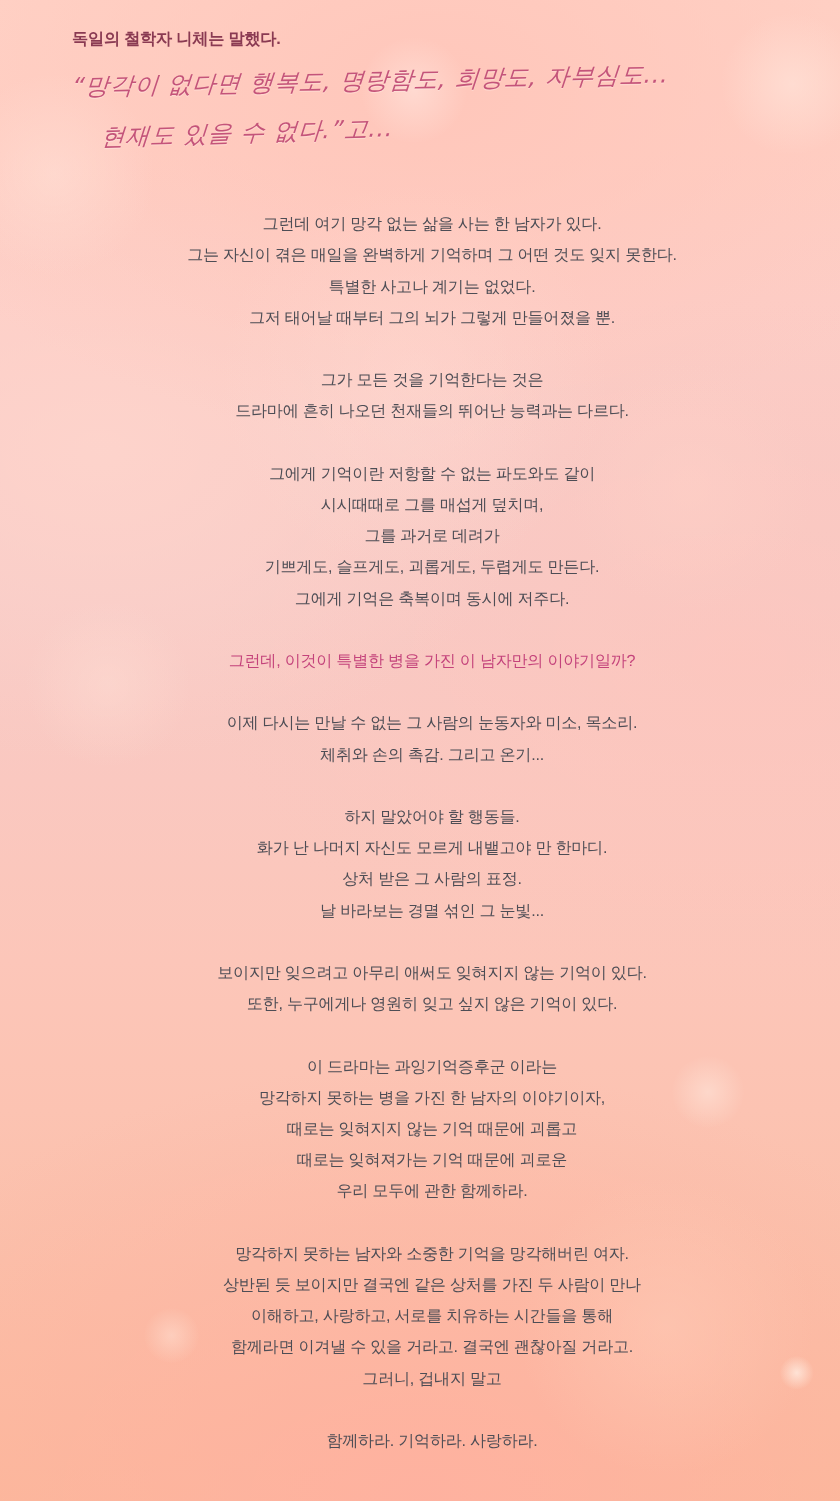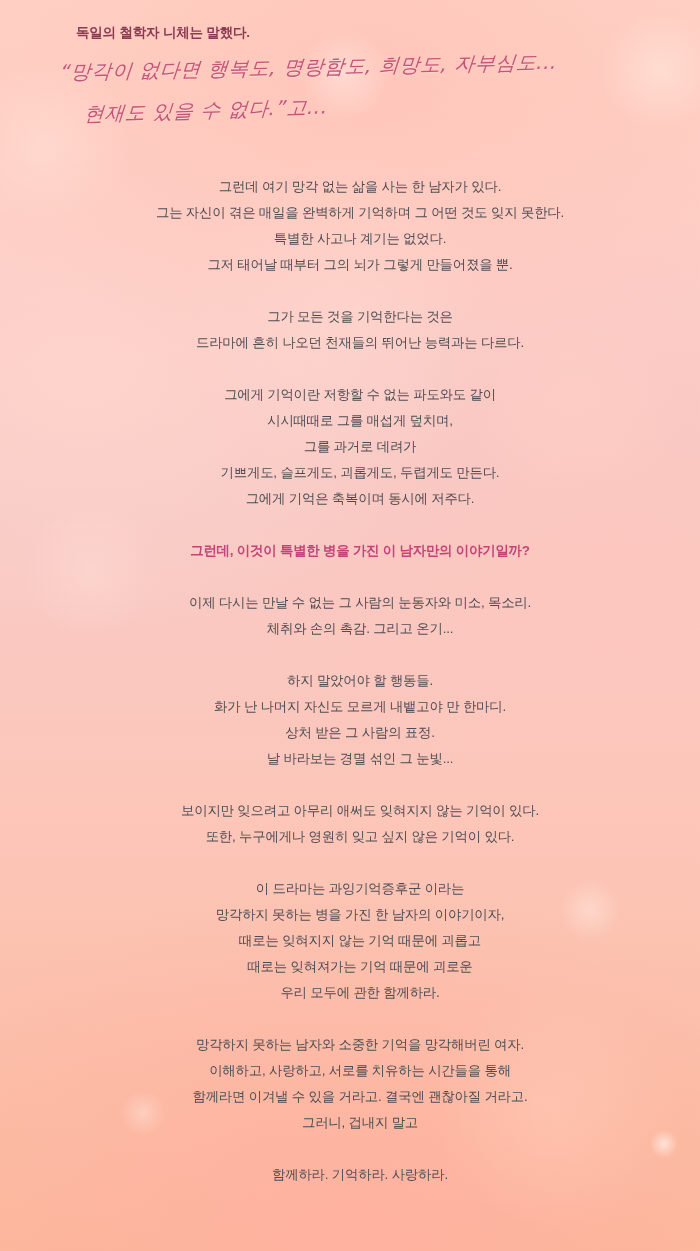--- a/index.html
+++ b/index.html
@@ -62,7 +62,7 @@
 
   .headline {
     position: absolute;
-    left: 76px;
+    left: 60px;
     top: 24px;
     font-size: 13.5px;
     font-weight: bold;

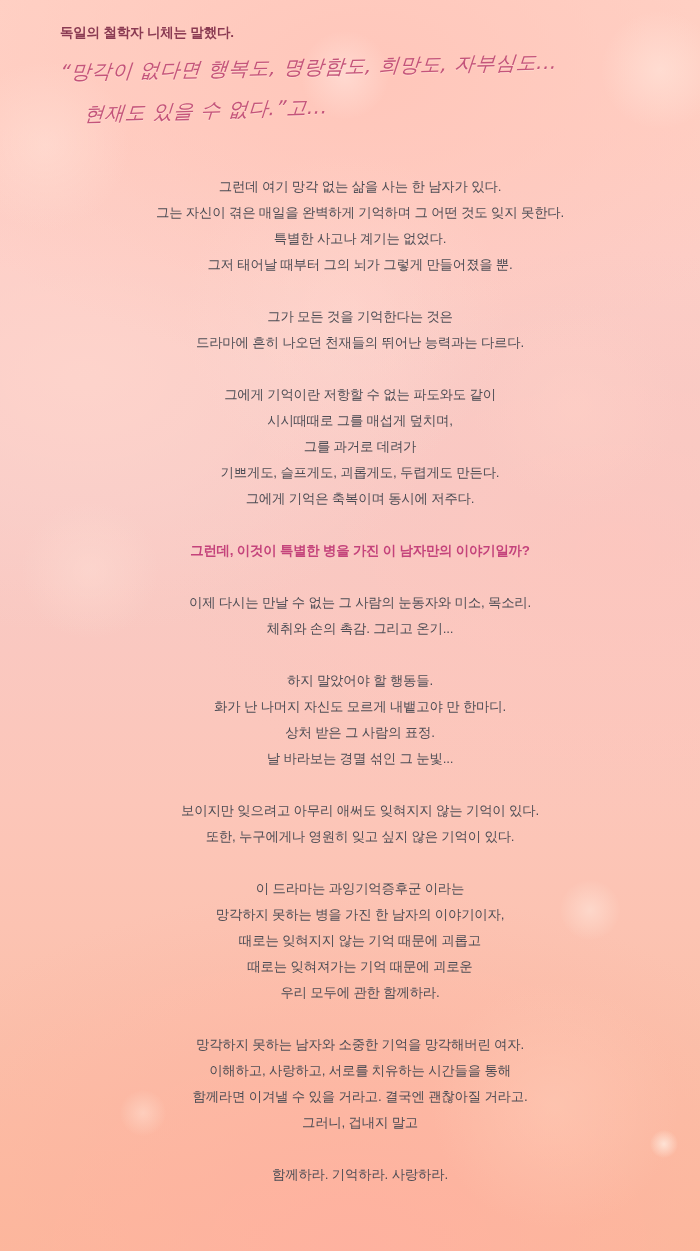--- a/index.html
+++ b/index.html
@@ -106,7 +106,7 @@
   .line { display: block; white-space: nowrap; }
   .para.accent .line {
     color: #c4437b;
-    font-weight: bold;
+    font-weight: normal;
   }
 </style>
 </head>

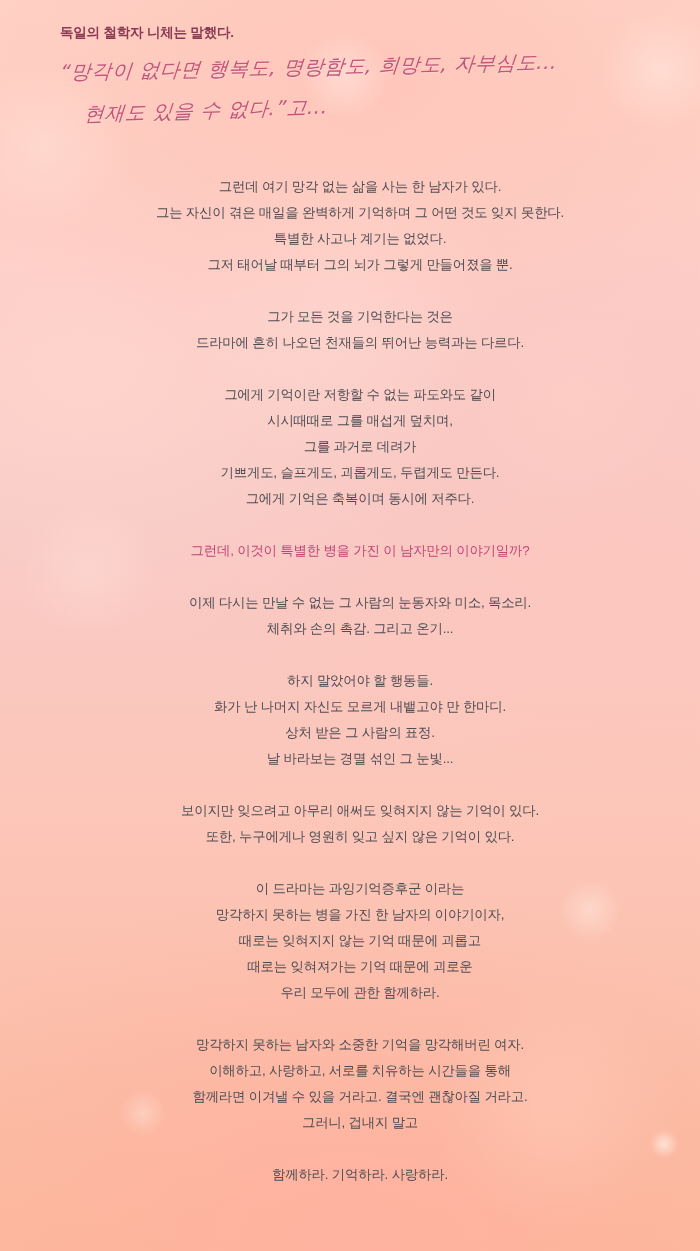--- a/index.html
+++ b/index.html
@@ -178,6 +178,7 @@
         </div>
         <div class="para">
           <span class="line">망각하지 못하는 남자와 소중한 기억을 망각해버린 여자.</span>
+          <span class="line">상반된 듯 보이지만 결국엔 같은 상처를 가진 두 사람이 만나</span>
           <span class="line">이해하고, 사랑하고, 서로를 치유하는 시간들을 통해</span>
           <span class="line">함께라면 이겨낼 수 있을 거라고. 결국엔 괜찮아질 거라고.</span>
           <span class="line">그러니, 겁내지 말고</span>

